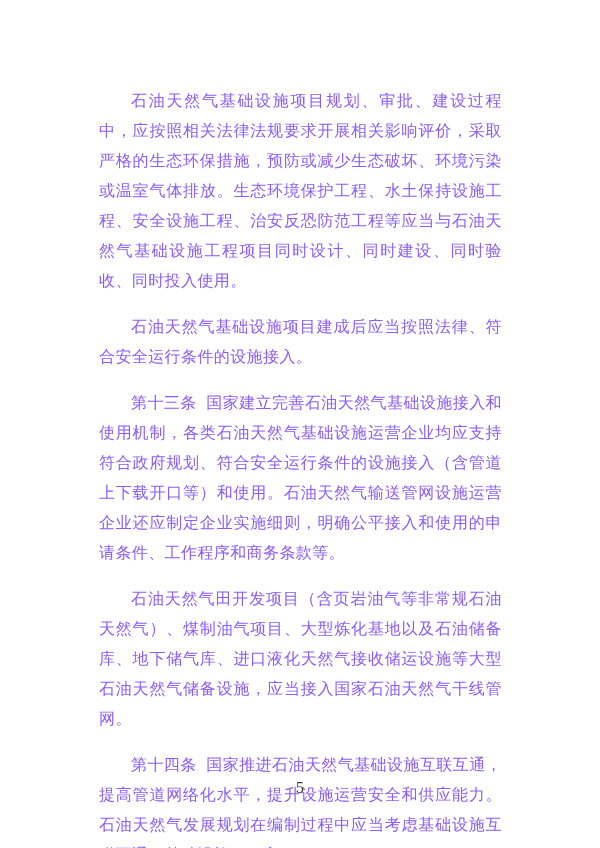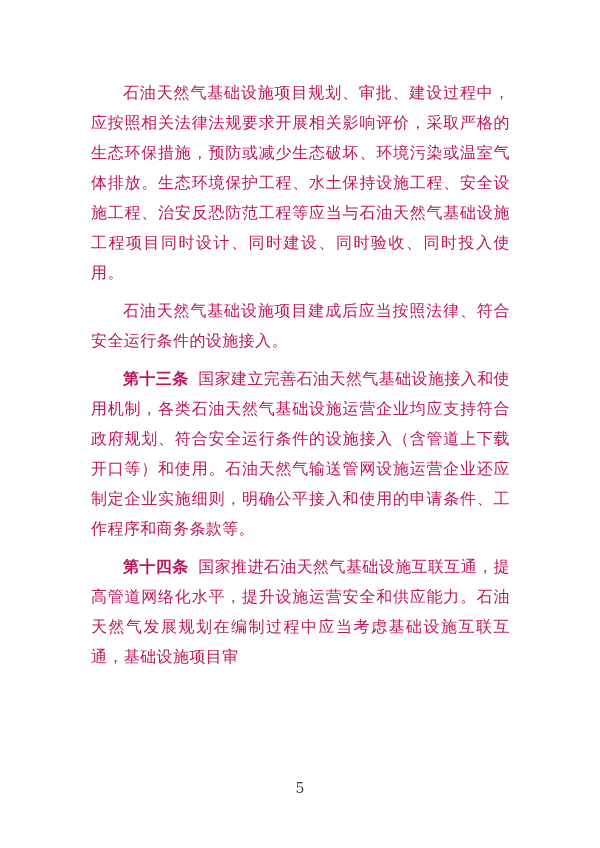--- a/index.html
+++ b/index.html
@@ -23,11 +23,11 @@
     width: 435px;
   }
   p.para {
-    margin: 8px;
+    margin: 16px;
     padding: 0;
     font-size: 16px;
     line-height: 30px;
-    color: #be185d;
+    color: #8b5cf6;
     text-align: justify;
     text-indent: 2em;
     letter-spacing: 0.4px;

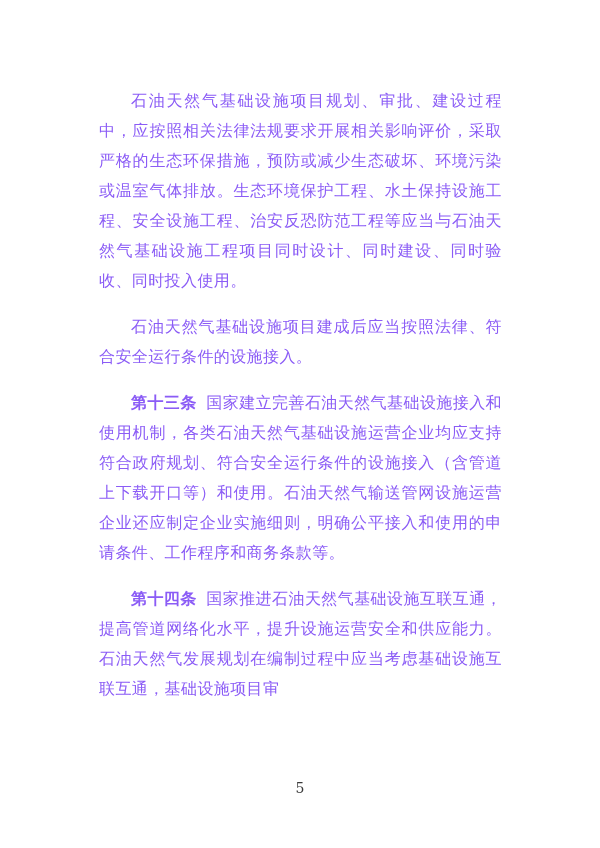--- a/index.html
+++ b/index.html
@@ -34,7 +34,7 @@
     word-break: break-all;
   }
   .article-label {
-    font-weight: bold;
+    font-weight: normal;
   }
   .article-label:not(:empty) {
     margin-right: 0.6em;

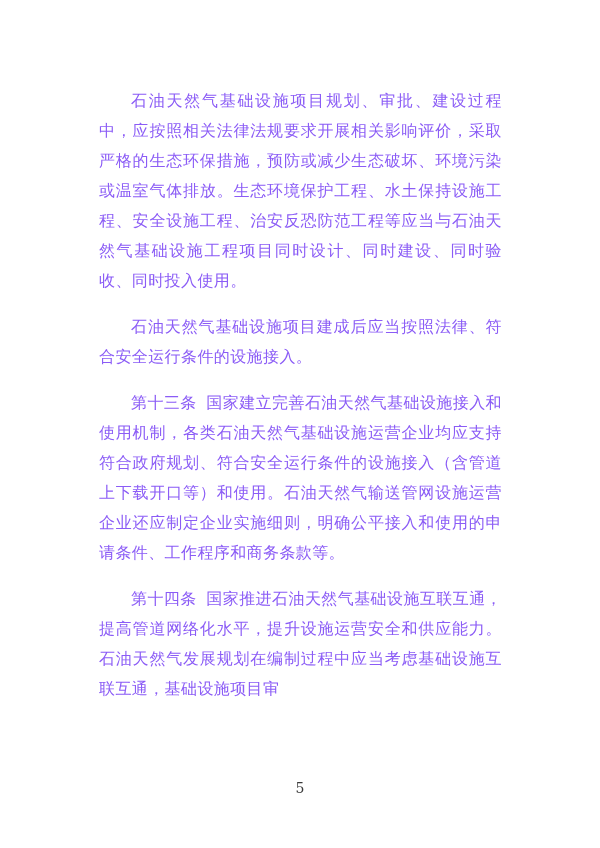--- a/index.html
+++ b/index.html
@@ -60,6 +60,7 @@
     <p class="para"><span class="article-label"></span><span>石油天然气基础设施项目规划、审批、建设过程中，应按照相关法律法规要求开展相关影响评价，采取严格的生态环保措施，预防或减少生态破坏、环境污染或温室气体排放。生态环境保护工程、水土保持设施工程、安全设施工程、治安反恐防范工程等应当与石油天然气基础设施工程项目同时设计、同时建设、同时验收、同时投入使用。</span></p>
     <p class="para"><span class="article-label"></span><span>石油天然气基础设施项目建成后应当按照法律、符合安全运行条件的设施接入。</span></p>
     <p class="para"><span class="article-label">第十三条</span><span>国家建立完善石油天然气基础设施接入和使用机制，各类石油天然气基础设施运营企业均应支持符合政府规划、符合安全运行条件的设施接入（含管道上下载开口等）和使用。石油天然气输送管网设施运营企业还应制定企业实施细则，明确公平接入和使用的申请条件、工作程序和商务条款等。</span></p>
+    <p class="para"><span class="article-label"></span><span>石油天然气田开发项目（含页岩油气等非常规石油天然气）、煤制油气项目、大型炼化基地以及石油储备库、地下储气库、进口液化天然气接收储运设施等大型石油天然气储备设施，应当接入国家石油天然气干线管网。</span></p>
     <p class="para"><span class="article-label">第十四条</span><span>国家推进石油天然气基础设施互联互通，提高管道网络化水平，提升设施运营安全和供应能力。石油天然气发展规划在编制过程中应当考虑基础设施互联互通，基础设施项目审</span></p>
   </div>
   <div class="page-footer">

